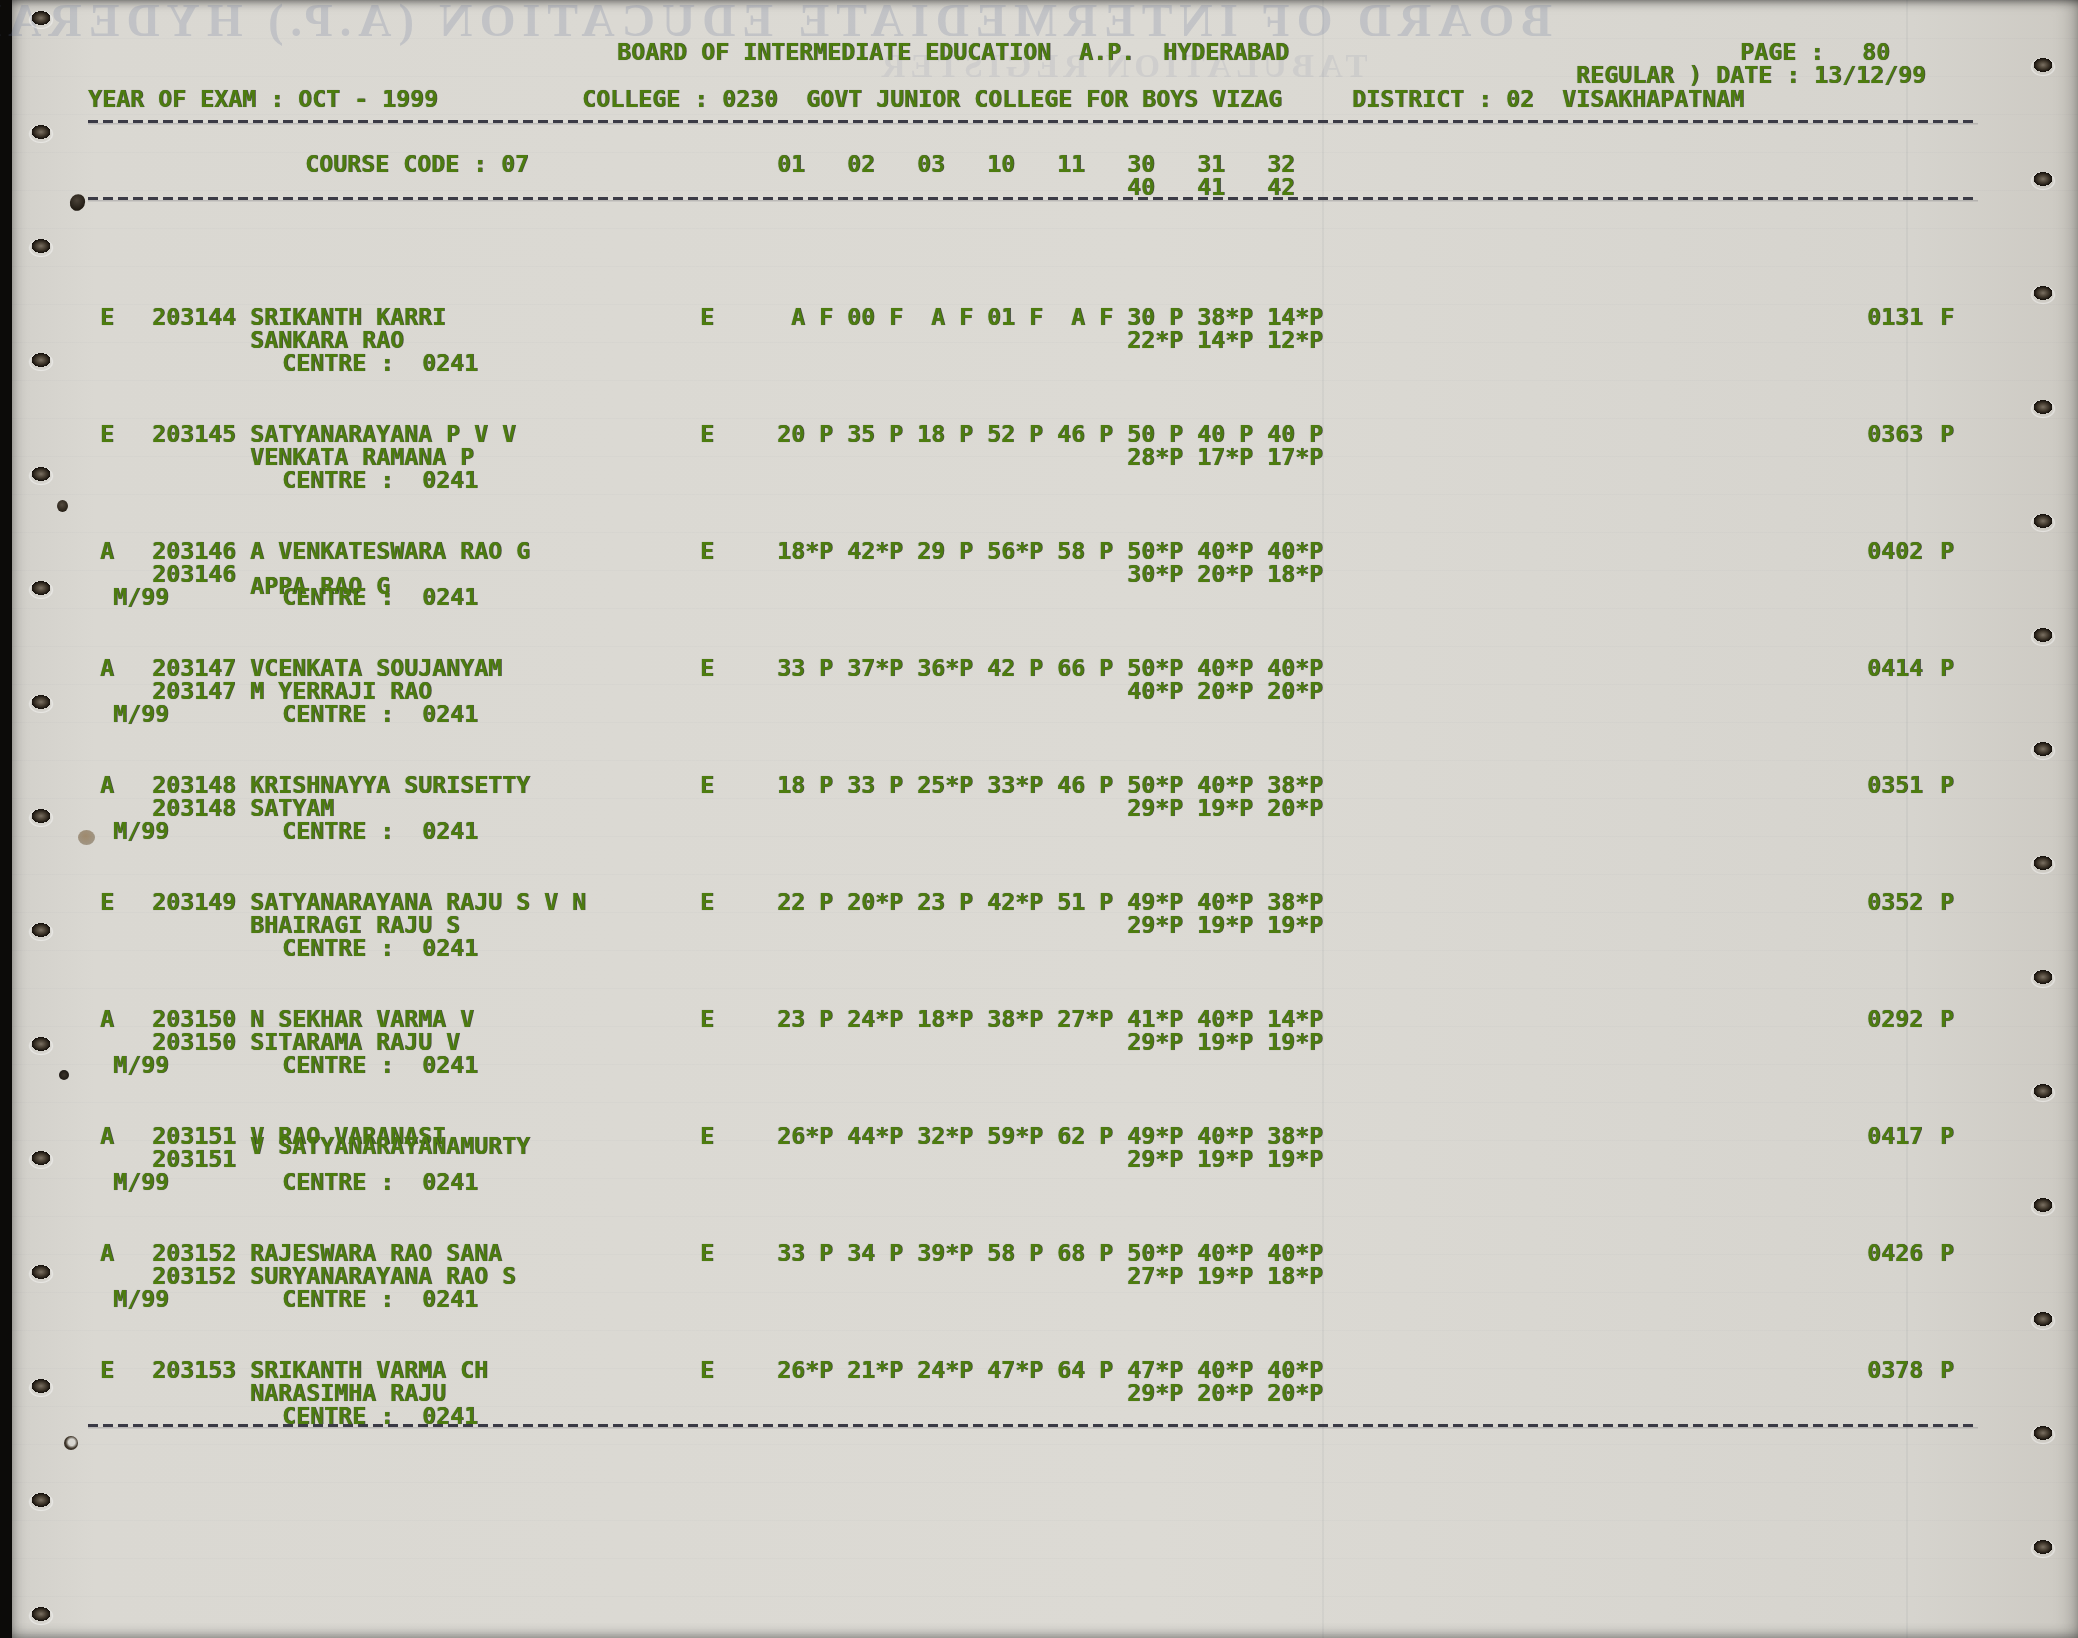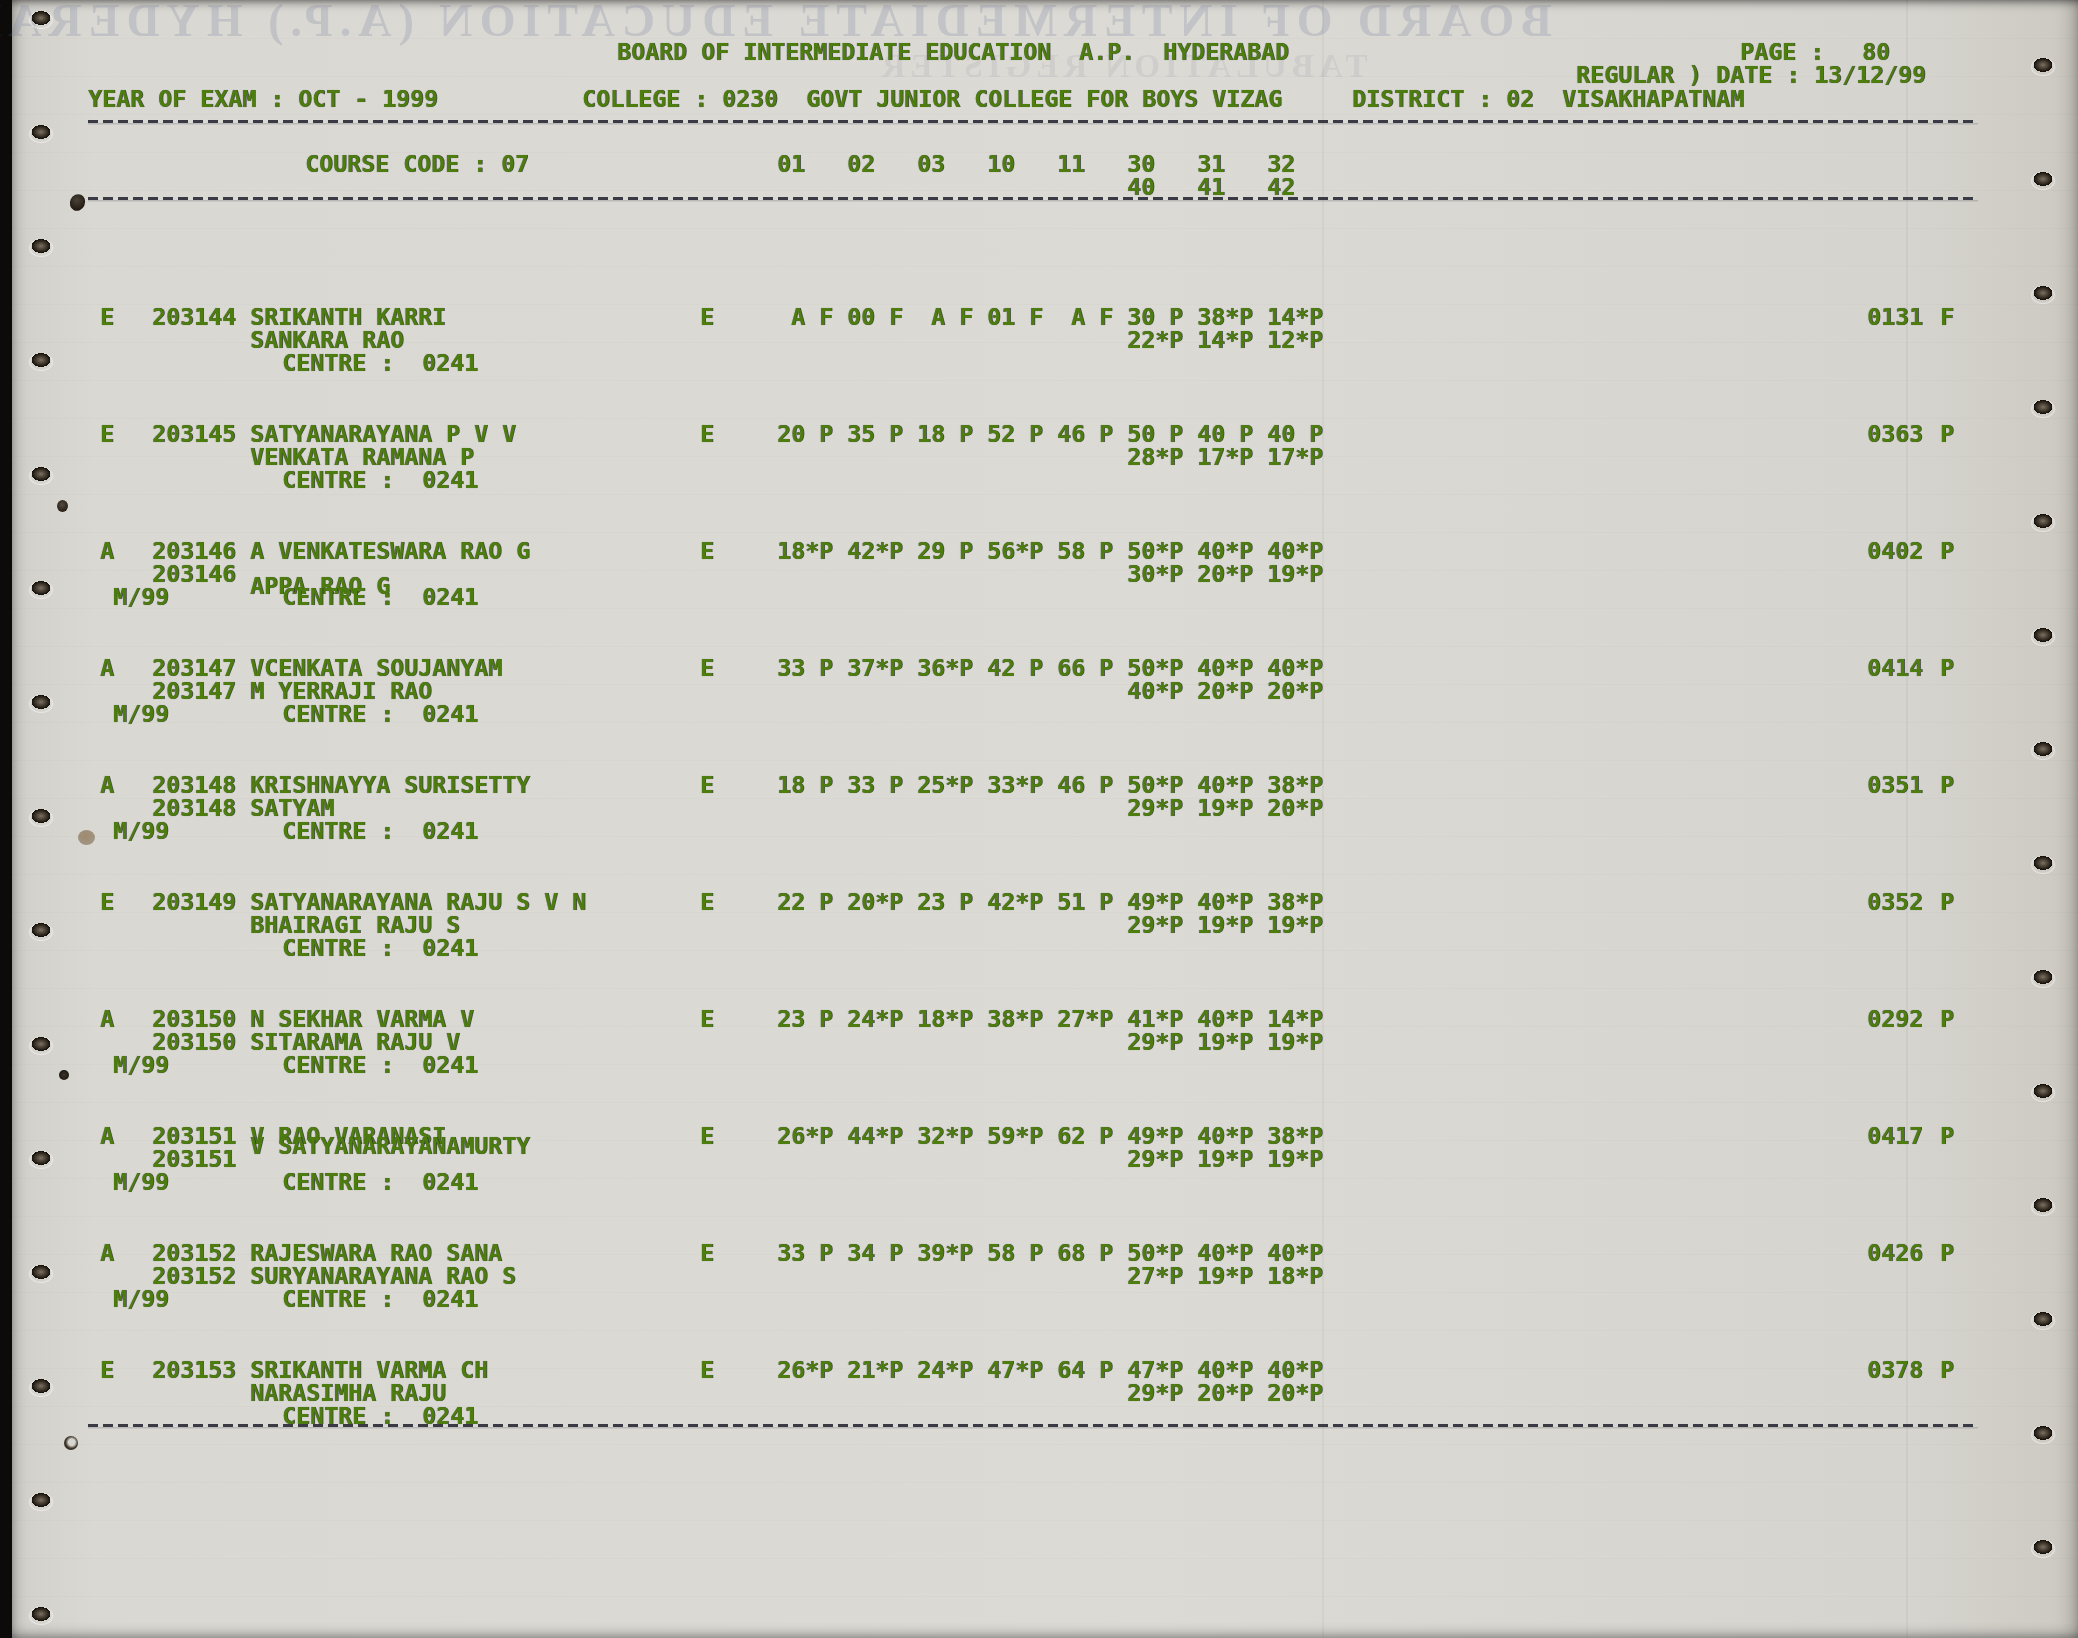--- a/index.html
+++ b/index.html
@@ -134,7 +134,7 @@
     <span class="t" style="left:1940px;top:0">P</span>
     <span class="t" style="left:152px;top:23px">203146</span>
     <span class="t" style="left:250px;top:35px">APPA RAO G</span>
-    <span class="t" style="left:1127px;top:23px">30*P 20*P 19*P</span>
+    <span class="t" style="left:1127px;top:23px">30*P 20*P 18*P</span>
     <span class="t" style="left:113px;top:46px">M/99</span>
     <span class="t" style="left:282px;top:46px">CENTRE :</span>
     <span class="t" style="left:422px;top:46px">0241</span>

